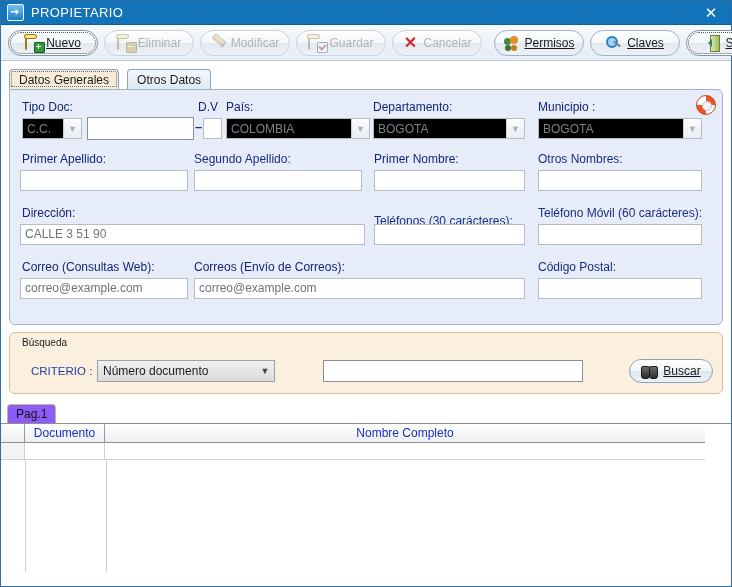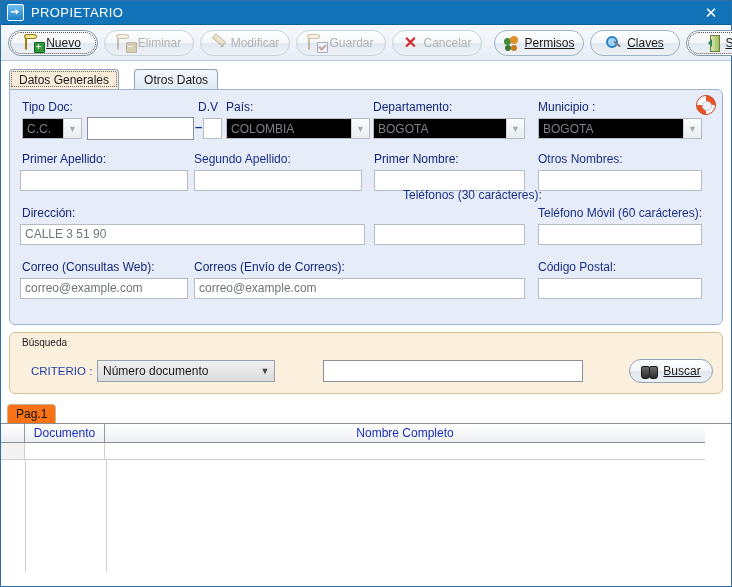--- a/index.html
+++ b/index.html
@@ -138,7 +138,7 @@
   
   .tabstrip{
     position:relative;height:22px;margin:6px 0 0 8px;
-    display:flex;align-items:flex-end;gap:15px;
+    display:flex;align-items:flex-end;gap:8px;
   }
   .tab{
     height:20px;padding:0 9px;box-sizing:border-box;

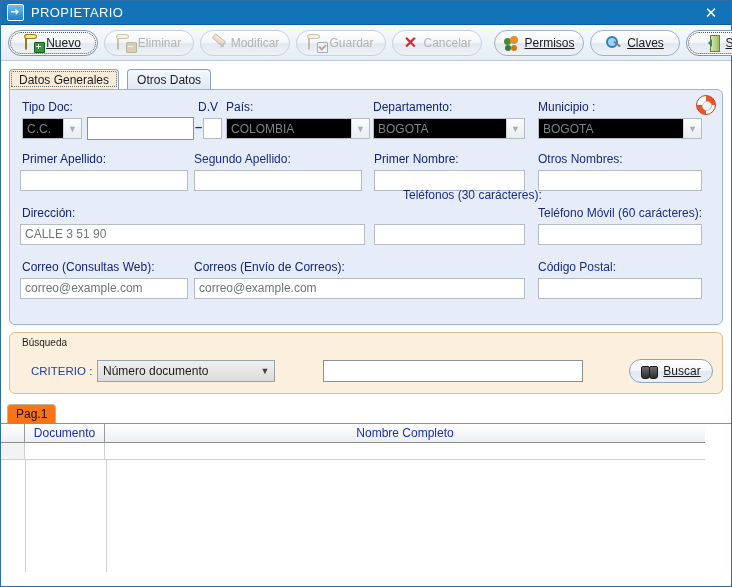--- a/index.html
+++ b/index.html
@@ -407,7 +407,7 @@
       <div class="fin">CALLE 3 51 90</div>
     </div>
 
-    <div class="fld" style="left:364px;top:98px;width:190px;margin-left:29px;">
+    <div class="fld" style="left:364px;top:124px;width:190px;">
       <div class="flab">Teléfonos (30 carácteres):</div>
     </div>
     <div class="fld" style="left:364px;top:134px;width:151px;">

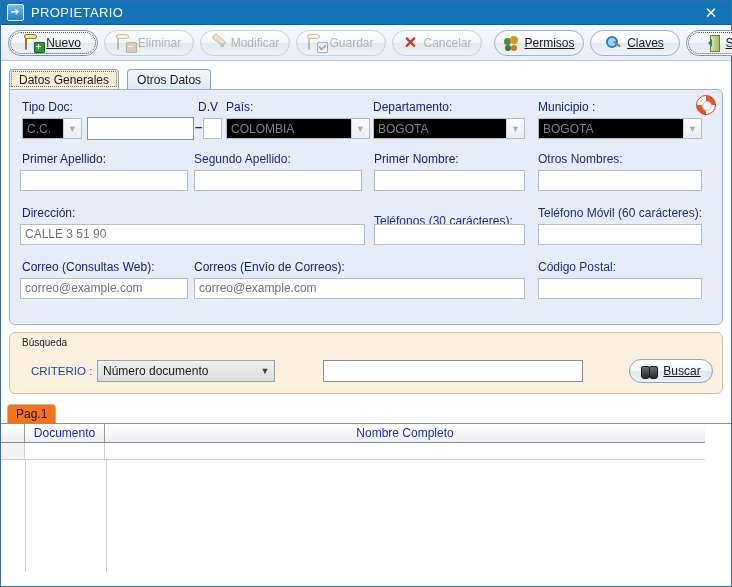--- a/index.html
+++ b/index.html
@@ -214,7 +214,7 @@
   .pagtab-row{margin:9px 0 0 6px;height:20px;display:flex;align-items:flex-end;}
   .pagtab{
     height:19px;padding:0 8px;box-sizing:border-box;display:flex;align-items:center;
-    font-size:12px;color:#111;background:#f97316;
+    font-size:12px;color:#111;background:#8b5cf6;
     border:1px solid #c8b492;border-bottom:none;border-radius:4px 4px 0 0;
   }
   .grid{

